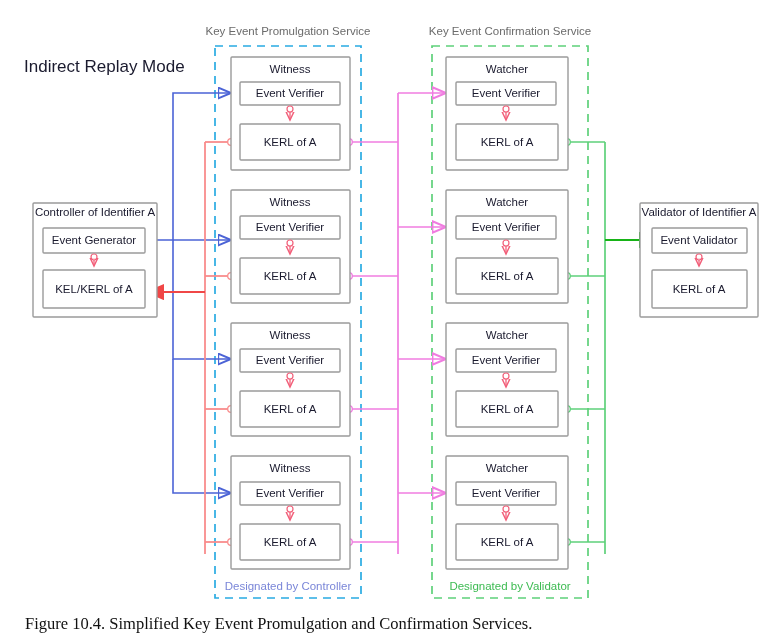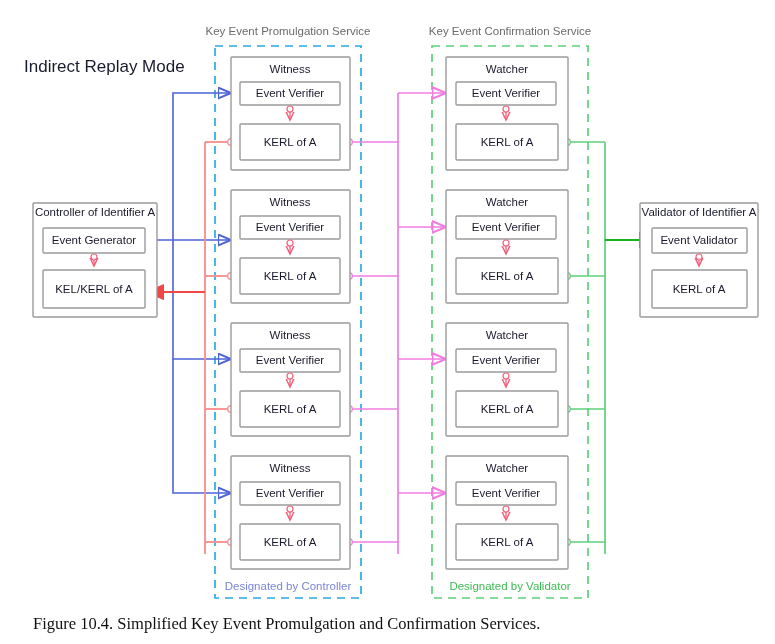--- a/index.html
+++ b/index.html
@@ -94,7 +94,7 @@
   .endpt-rose { fill:#ffffff; stroke:#f2607a; stroke-width:1.2; }
   .caption {
     position: absolute;
-    left: 33px;
+    left: 25px;
     top: 614px;
     font-family: "Liberation Serif", serif;
     font-size: 16.5px;

